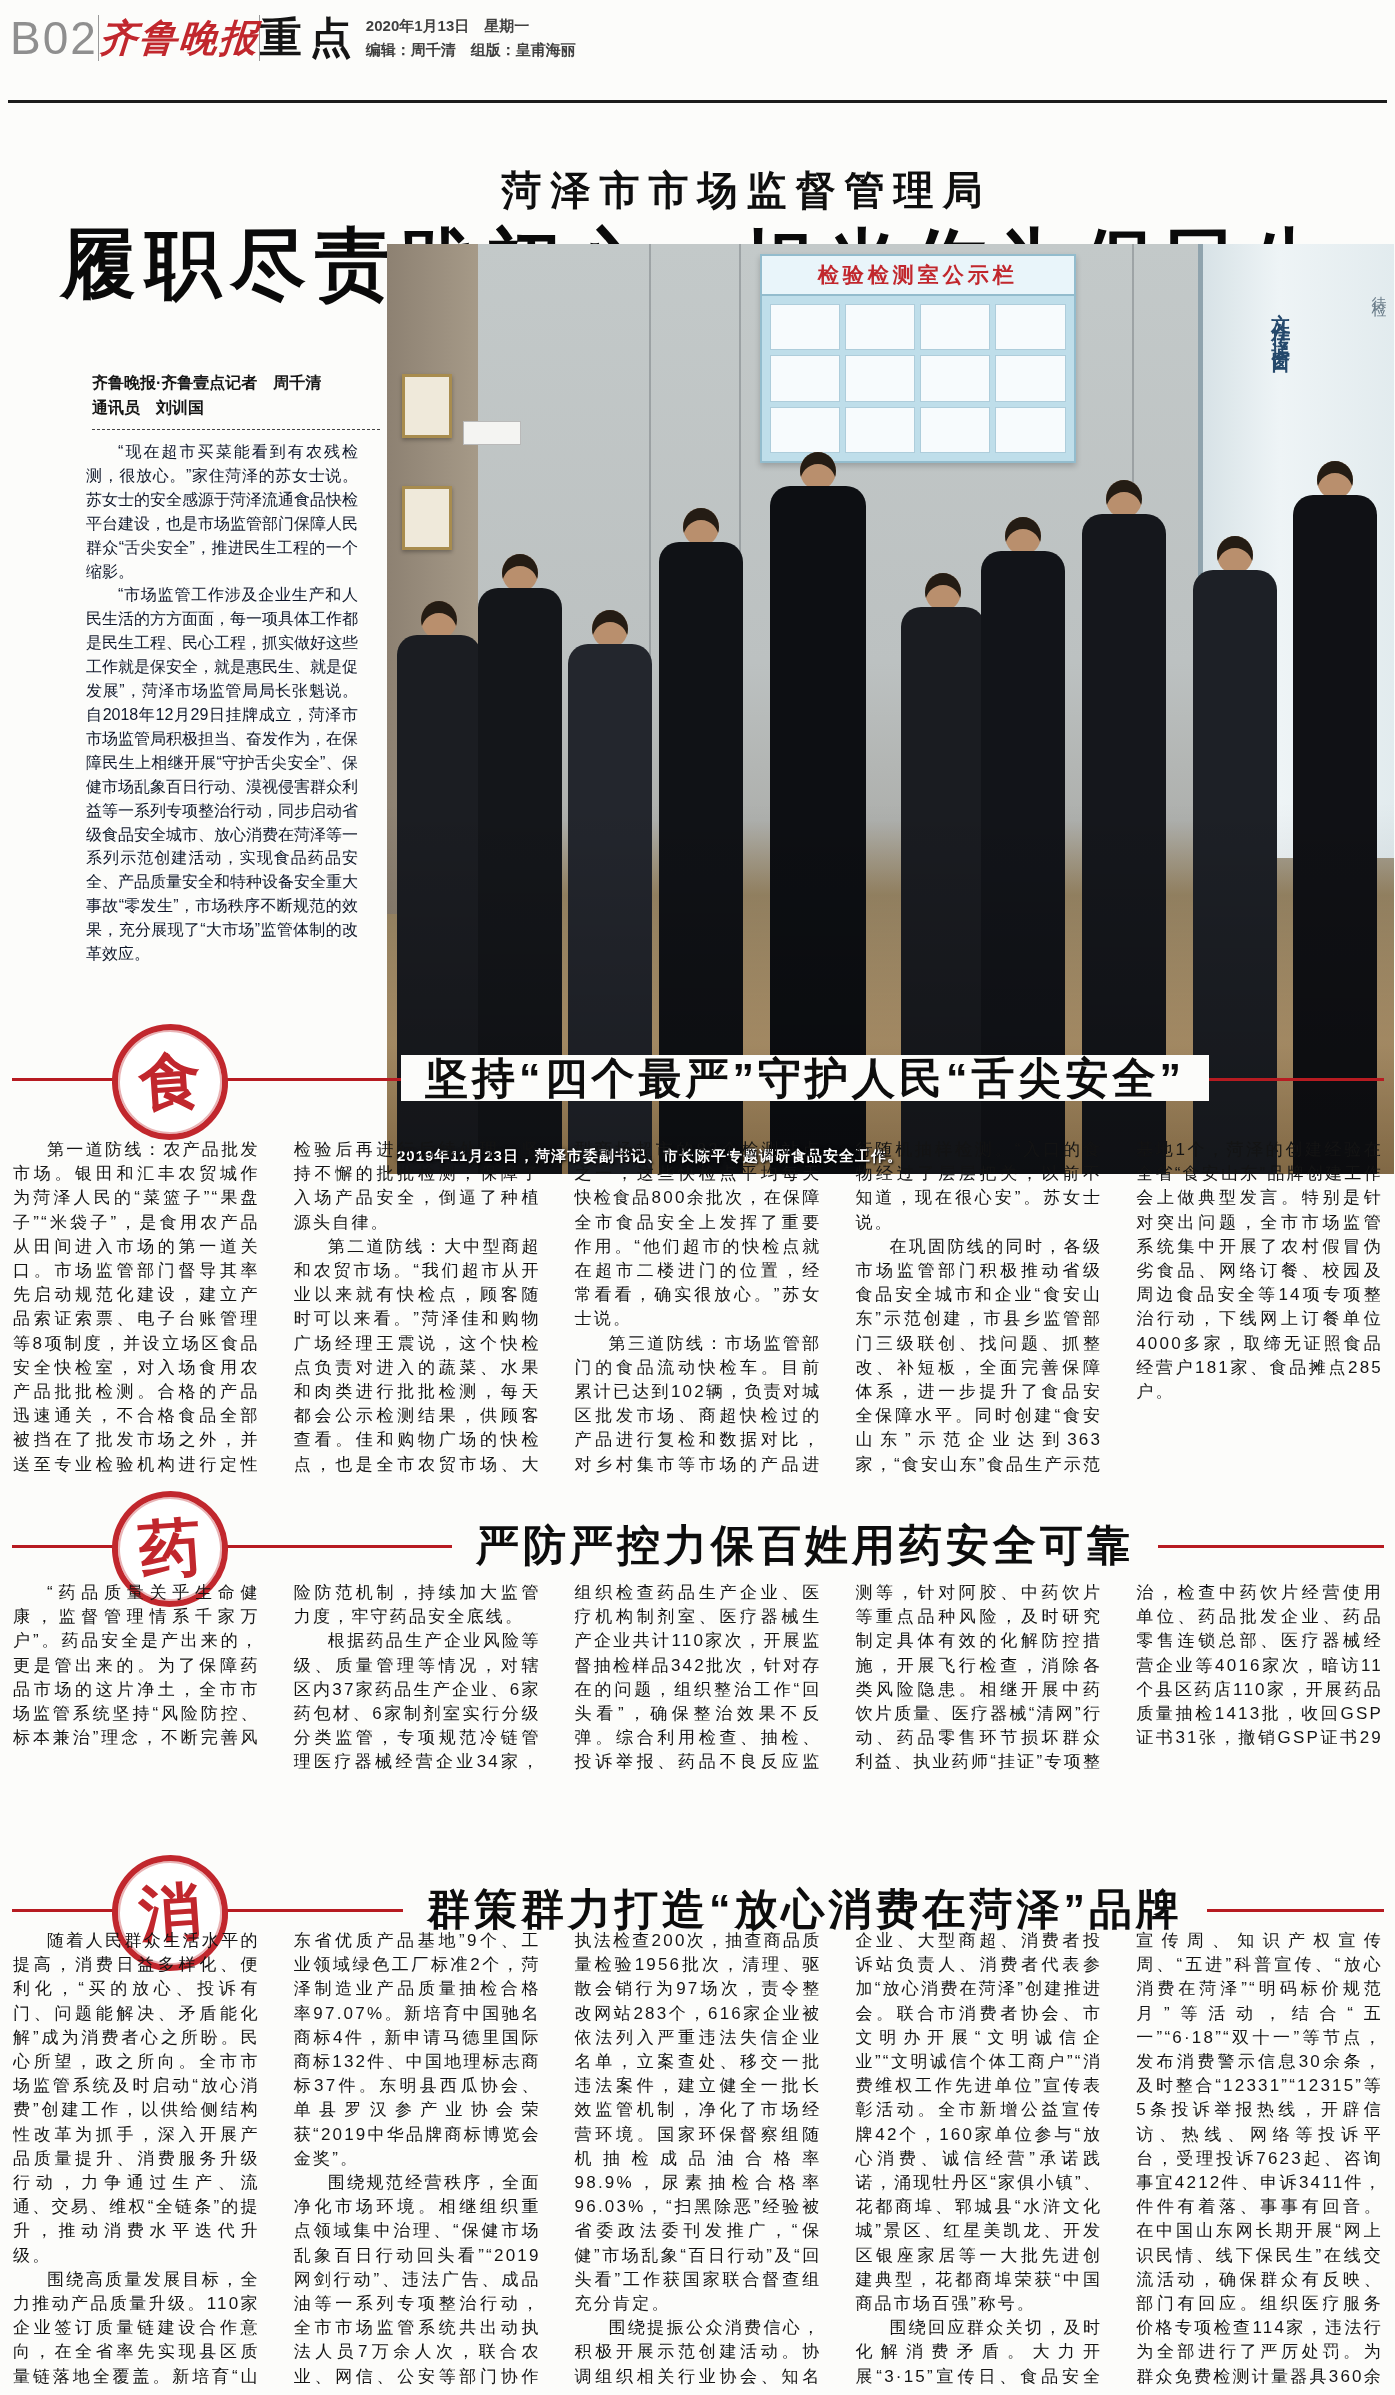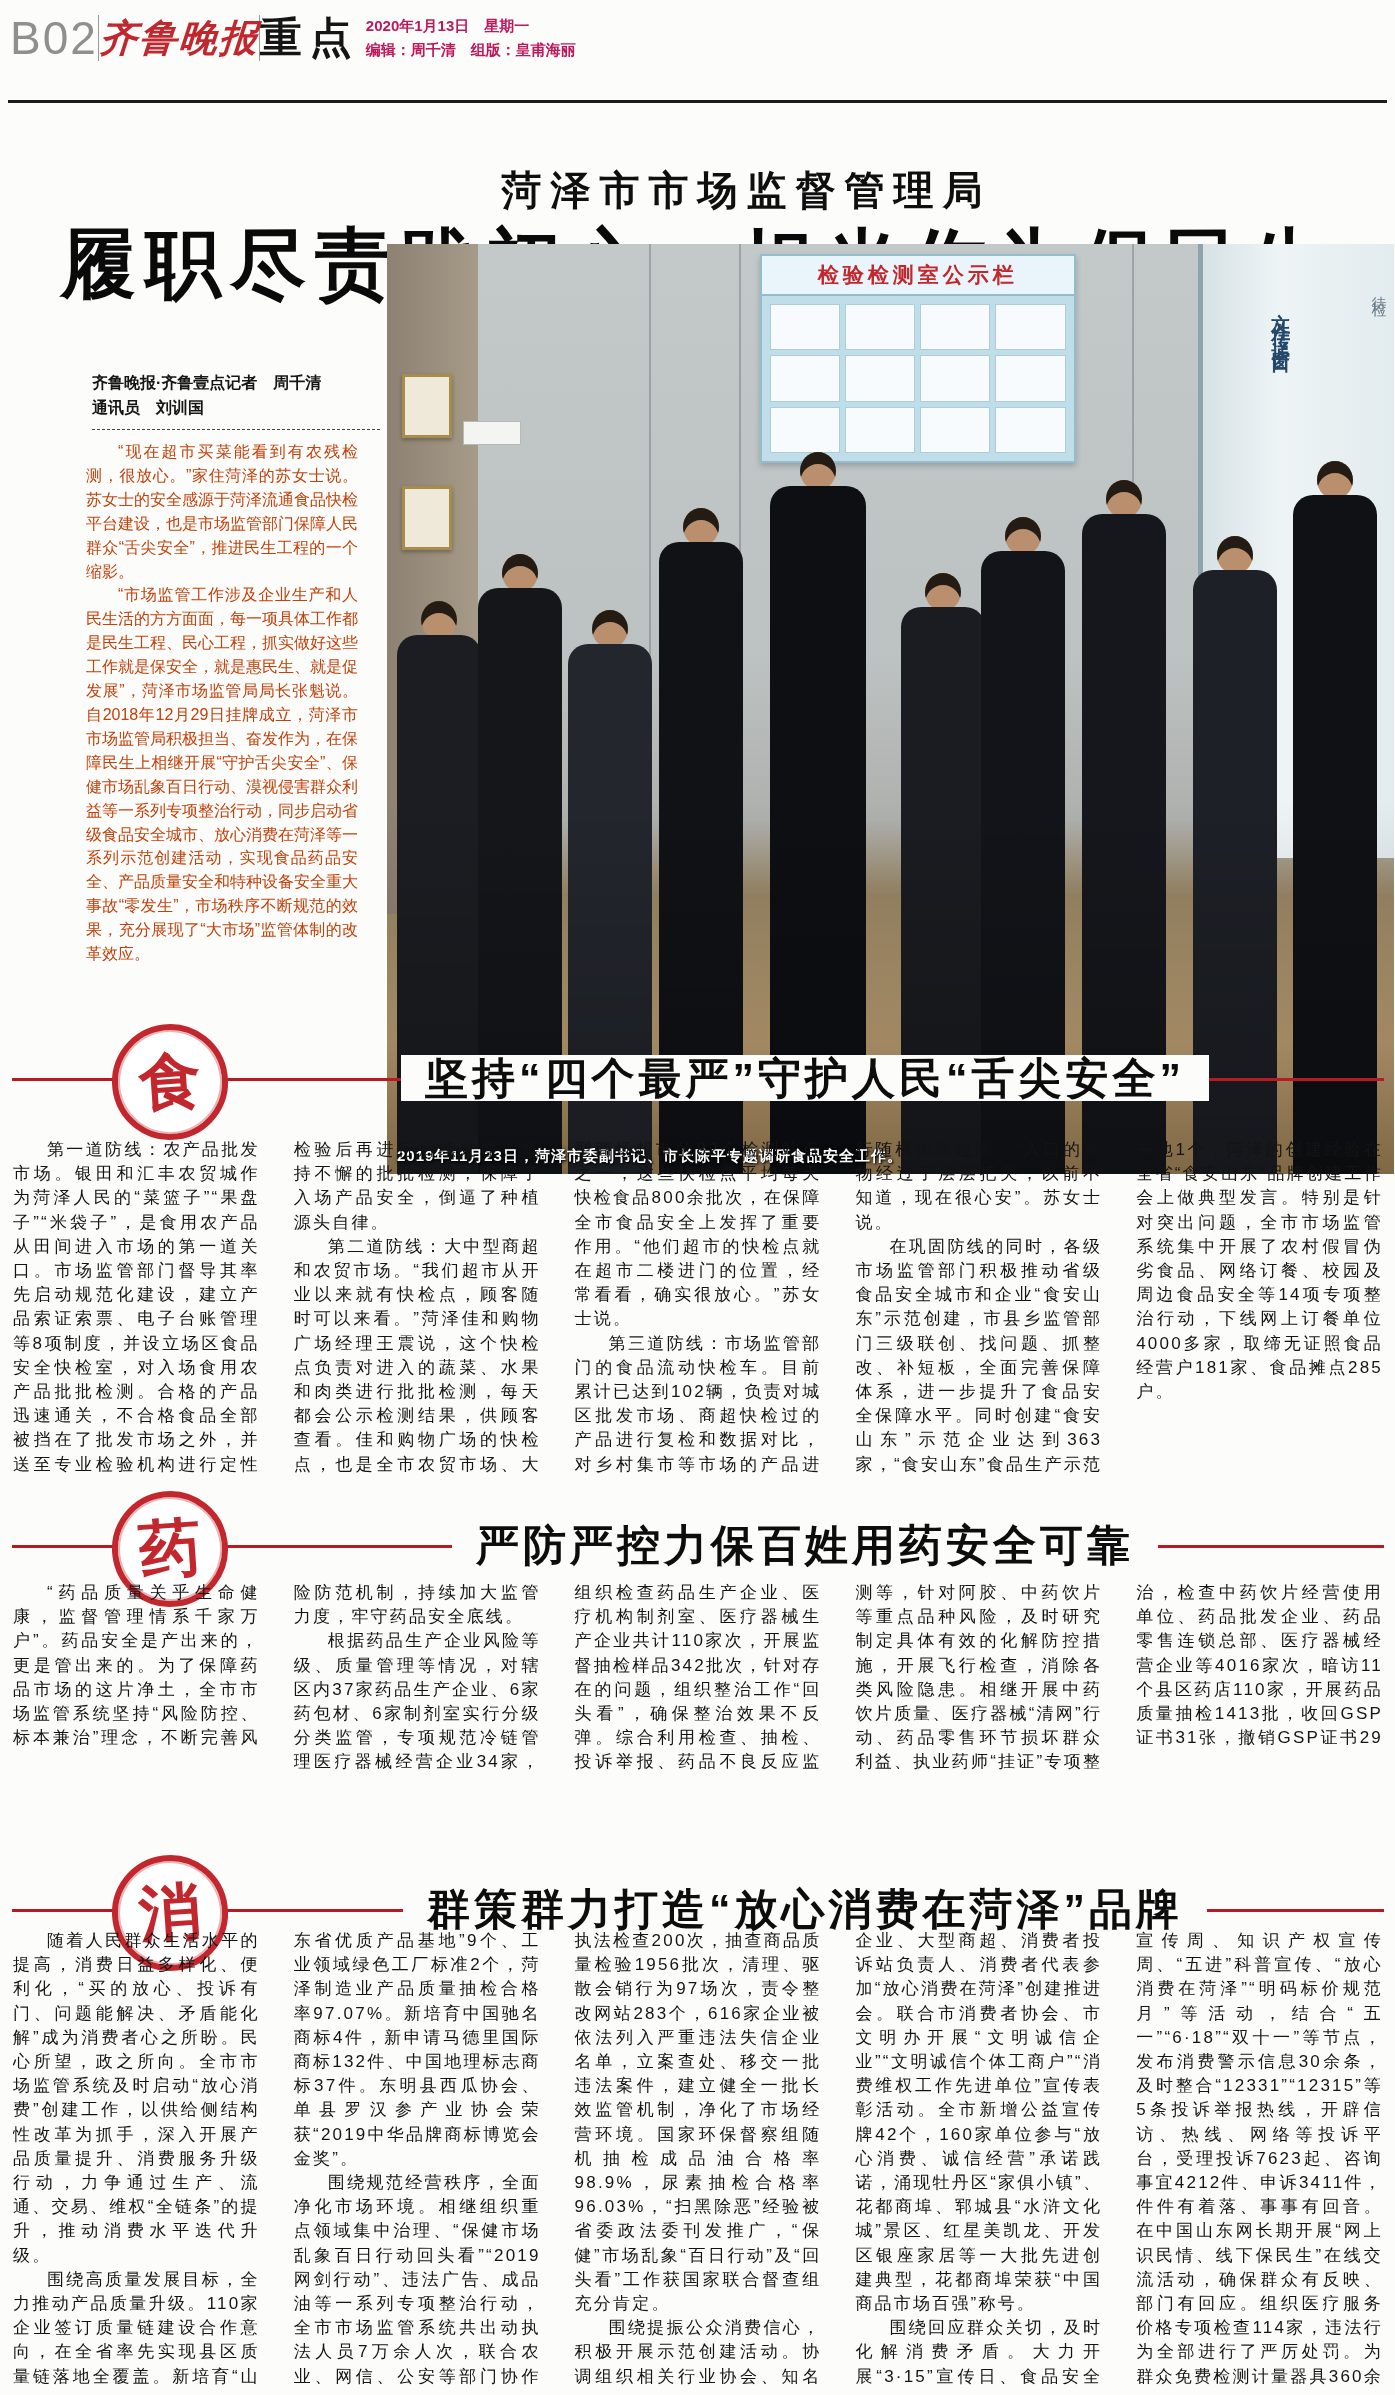--- a/index.html
+++ b/index.html
@@ -13,7 +13,7 @@
   .logo{font-family:"DejaVu Serif","Liberation Serif",serif;font-style:italic;font-weight:bold;
         font-size:38px;color:#c1272d;letter-spacing:2px;transform:skewX(-4deg);}
   .section-name{font-size:42px;font-weight:bold;color:#151515;letter-spacing:8px;}
-  .dateblock{font-size:15px;font-weight:bold;line-height:24px;color:#be185d;margin-left:6px;}
+  .dateblock{font-size:15px;font-weight:bold;line-height:24px;color:#404040;margin-left:6px;}
   .top-rule{position:absolute;left:8px;top:100px;width:1379px;height:3px;background:#1c1c1c;}
 
   

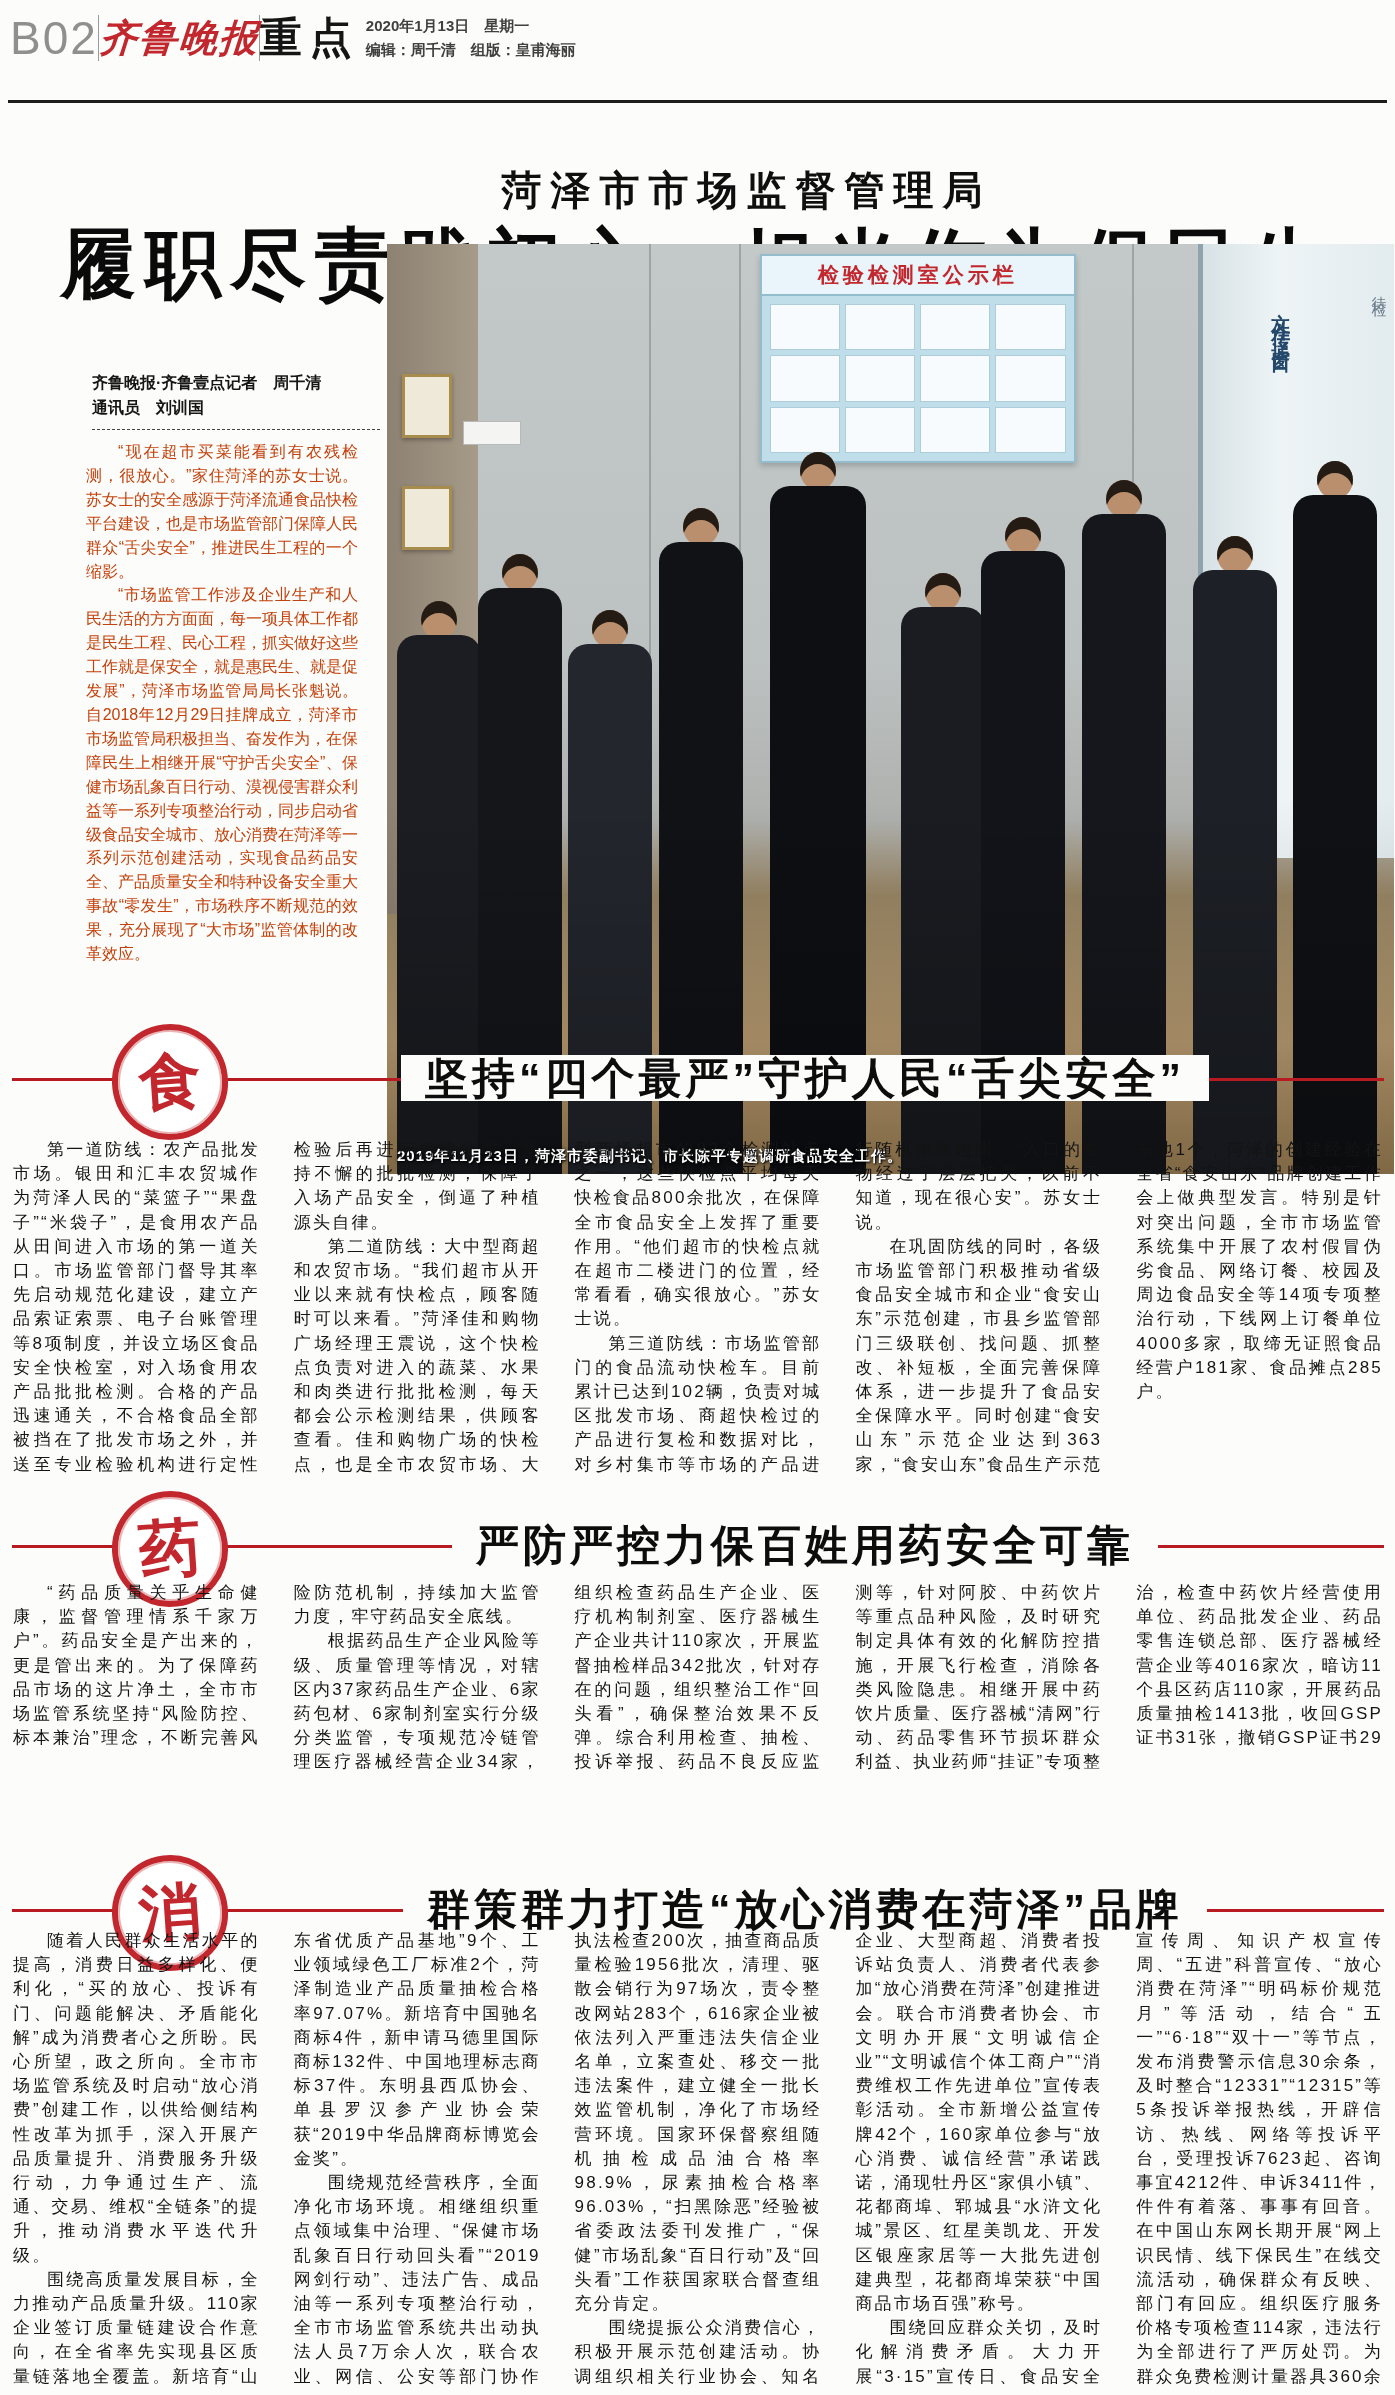--- a/index.html
+++ b/index.html
@@ -26,7 +26,7 @@
   .byline{position:absolute;left:92px;top:370px;width:288px;font-size:16px;font-weight:bold;
           line-height:25px;border-bottom:1px dashed #444;padding-bottom:9px;color:#161616;}
   .intro{position:absolute;left:86px;top:440px;width:272px;height:548px;overflow:hidden;
-         font-size:16px;line-height:23.9px;text-align:justify;color:#c2410c;}
+         font-size:16px;line-height:23.9px;text-align:justify;color:#0f172a;}
   .intro p{margin:0;text-indent:2em;}
 
   

